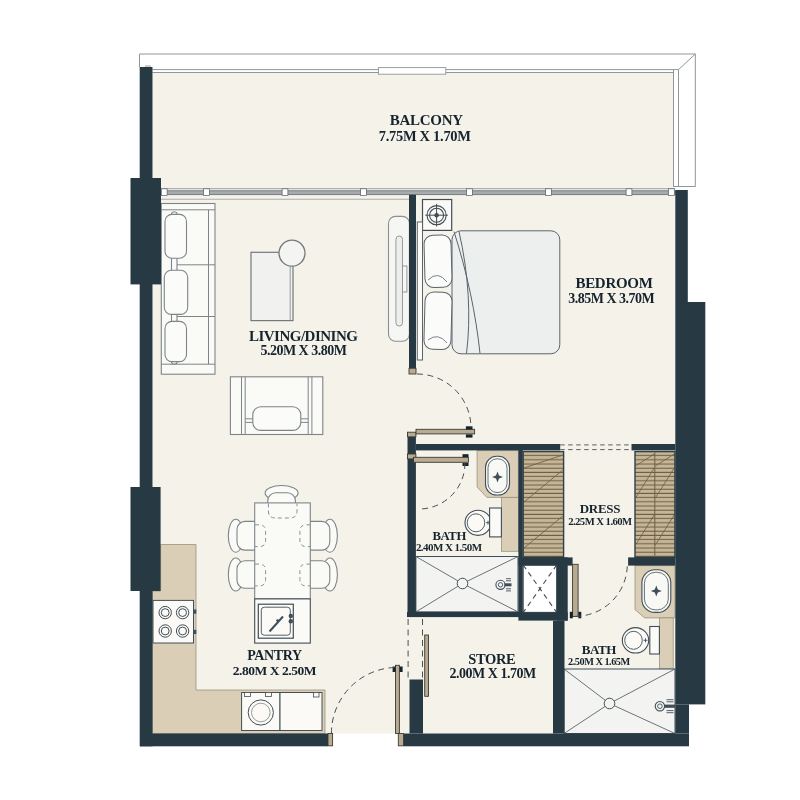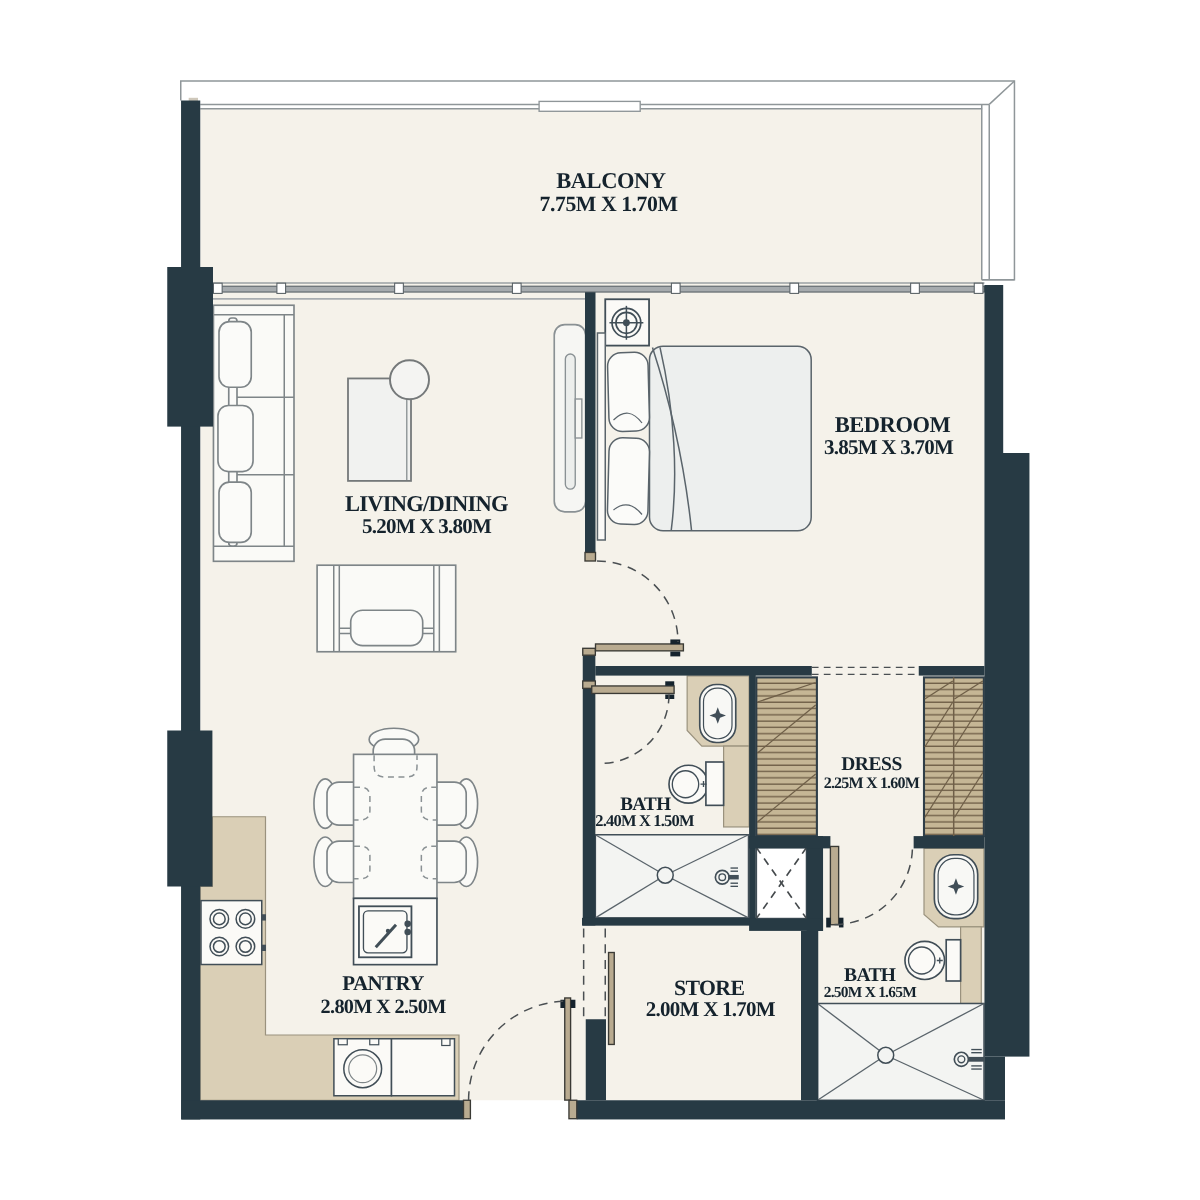--- a/index.html
+++ b/index.html
@@ -3,7 +3,7 @@
 <meta charset="utf-8">
 <style>
 html,body{margin:0;padding:0;background:#ffffff;}
-#wrap{width:768px;height:800px;position:relative;}
+#wrap{width:768px;height:800px;position:relative;margin-left:19px;}
 svg{display:block;}
 text{font-family:"Liberation Serif",serif;font-weight:bold;fill:#15232d;}
 </style>

